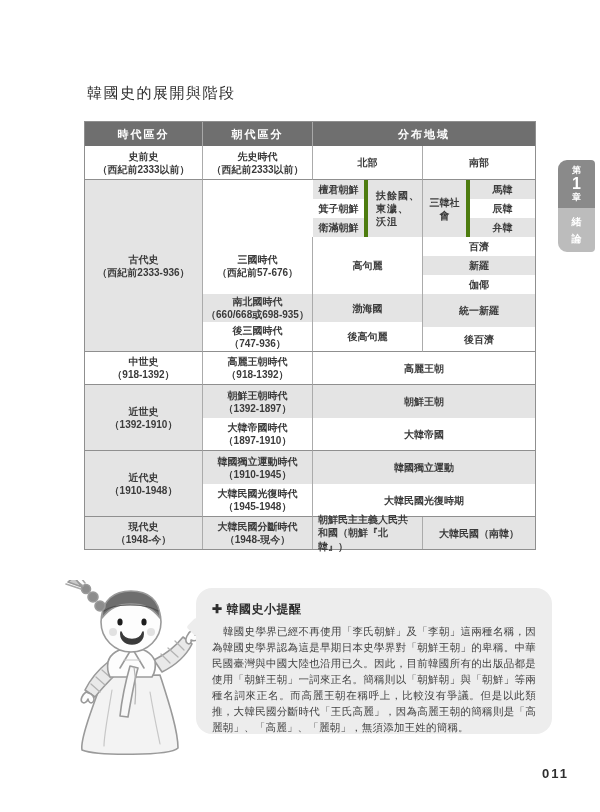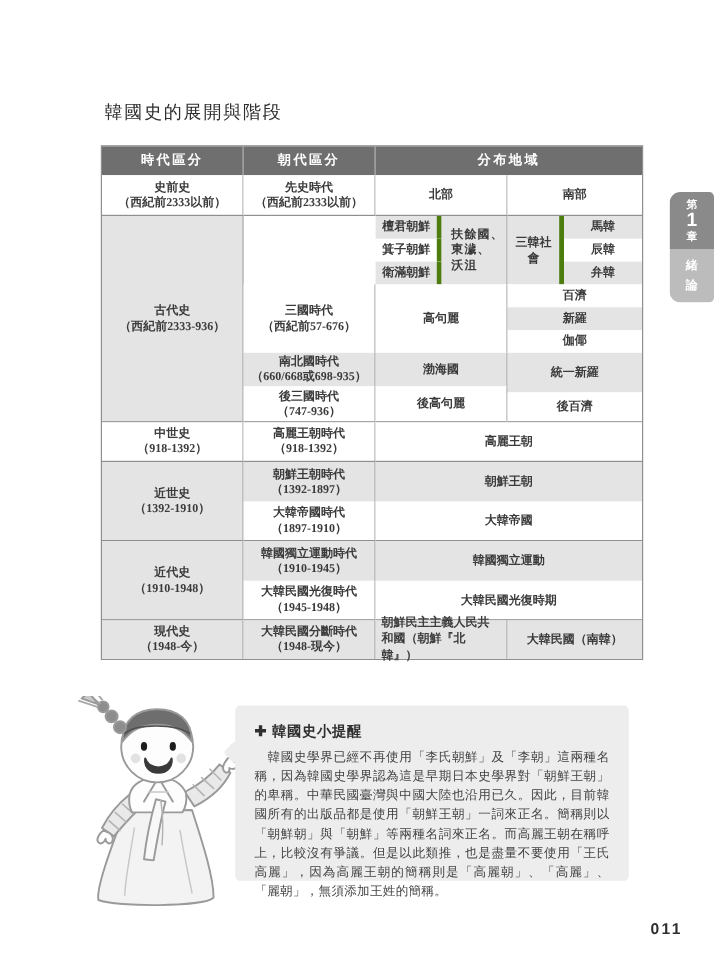--- a/index.html
+++ b/index.html
@@ -18,7 +18,7 @@
           border:1px solid #8f8f8f;background:#fff;}
   .cell{display:flex;align-items:center;justify-content:center;text-align:center;
         font-size:10px;font-weight:700;line-height:1.3;white-space:pre-line;
-        box-sizing:border-box;padding:0 2px;font-family:Liberation Serif, serif;}
+        box-sizing:border-box;padding:0 2px;}
   .hdr{background:#6f6f6f;color:#fff;font-size:11px;letter-spacing:2px;}
   .brh{border-right:1px solid rgba(255,255,255,.4);}
   .g{background:#e4e4e4;}

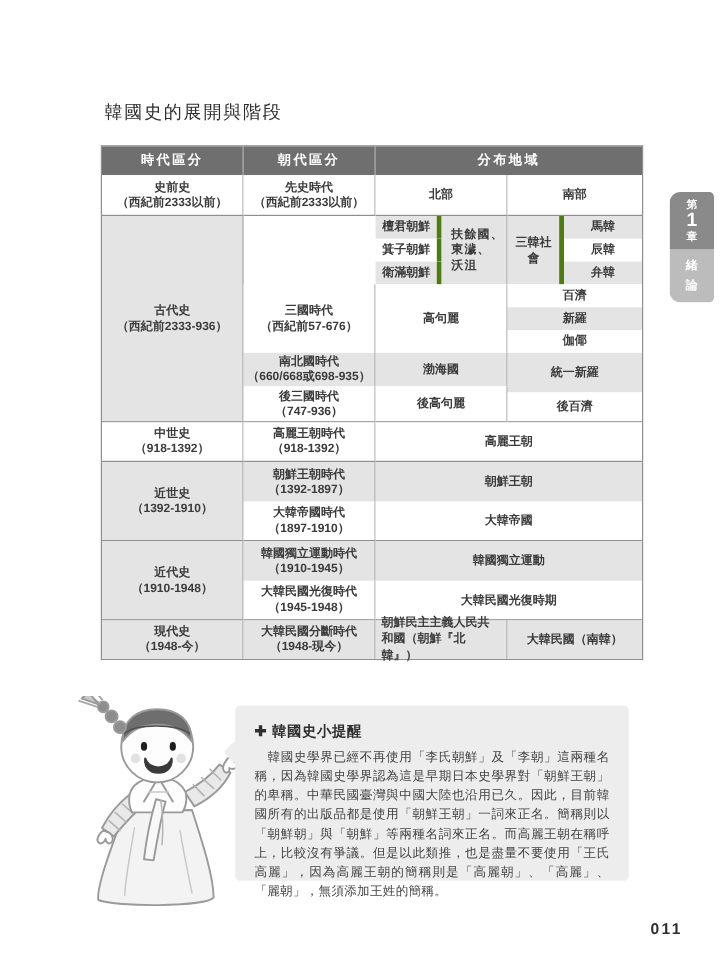--- a/index.html
+++ b/index.html
@@ -41,8 +41,8 @@
   .tab-dark .num{font-size:16px;font-weight:700;line-height:16px;}
 
   
-  .note-box{position:absolute;left:196px;top:588px;width:328px;height:146px;
-            background:#ededed;border-radius:4px;box-sizing:border-box;
+  .note-box{position:absolute;left:196px;top:588px;width:356px;height:146px;
+            background:#ededed;border-radius:16px;box-sizing:border-box;
             padding:13px 16px 10px 16px;}
   .note-tail{position:absolute;left:-7px;top:32px;width:14px;height:14px;background:#ededed;
              transform:rotate(45deg);border-radius:3px;}

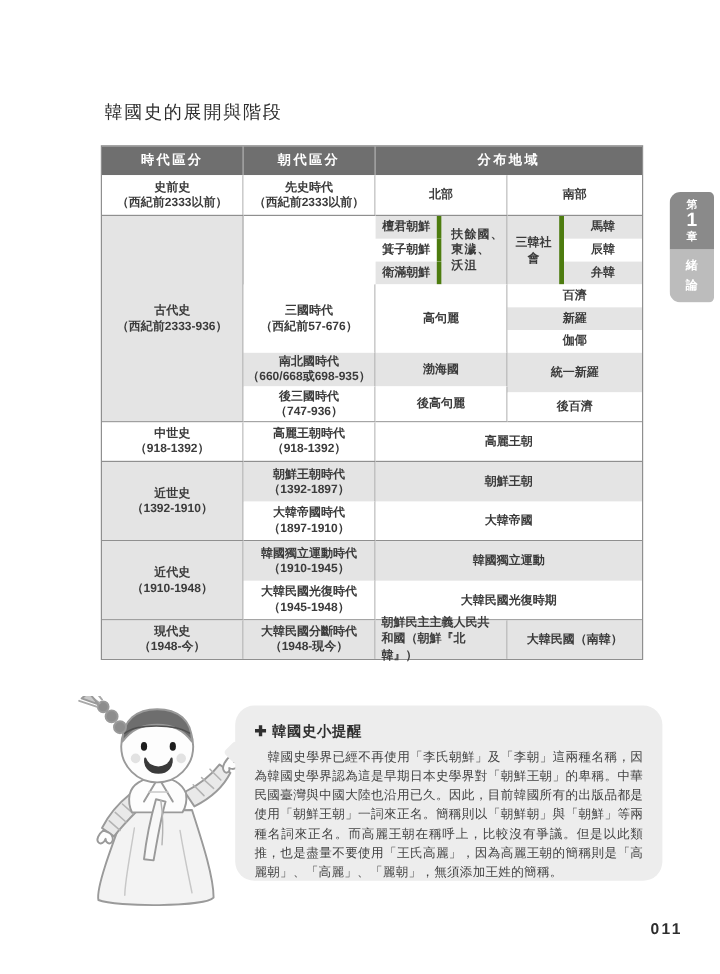--- a/index.html
+++ b/index.html
@@ -190,7 +190,7 @@
   <div class="note-title">
     <span class="note-icon">✚</span><span>韓國史小提醒</span>
   </div>
-  <div class="note-body">韓國史學界已經不再使用「李氏朝鮮」及「李朝」這兩種名稱，因為韓國史學界認為這是早期日本史學界對「朝鮮王朝」的卑稱。中華民國臺灣與中國大陸也沿用已久。因此，目前韓國所有的出版品都是使用「朝鮮王朝」一詞來正名。簡稱則以「朝鮮朝」與「朝鮮」等兩種名詞來正名。而高麗王朝在稱呼上，比較沒有爭議。但是以此類推，也是盡量不要使用「王氏高麗」，因為高麗王朝的簡稱則是「高麗朝」、「高麗」、「麗朝」，無須添加王姓的簡稱。</div>
+  <div class="note-body">韓國史學界已經不再使用「李氏朝鮮」及「李朝」這兩種名稱，因為韓國史學界認為這是早期日本史學界對「朝鮮王朝」的卑稱。中華民國臺灣與中國大陸也沿用已久。因此，目前韓國所有的出版品都是使用「朝鮮王朝」一詞來正名。簡稱則以「朝鮮朝」與「朝鮮」等兩種名詞來正名。而高麗王朝在稱呼上，比較沒有爭議。但是以此類推，大韓民國分斷時代「王氏高麗」，因為高麗王朝的簡稱則是「高麗朝」、「高麗」、「麗朝」，無須添加王姓的簡稱。</div>
 </div>
 
 <div class="page-number">011</div>

